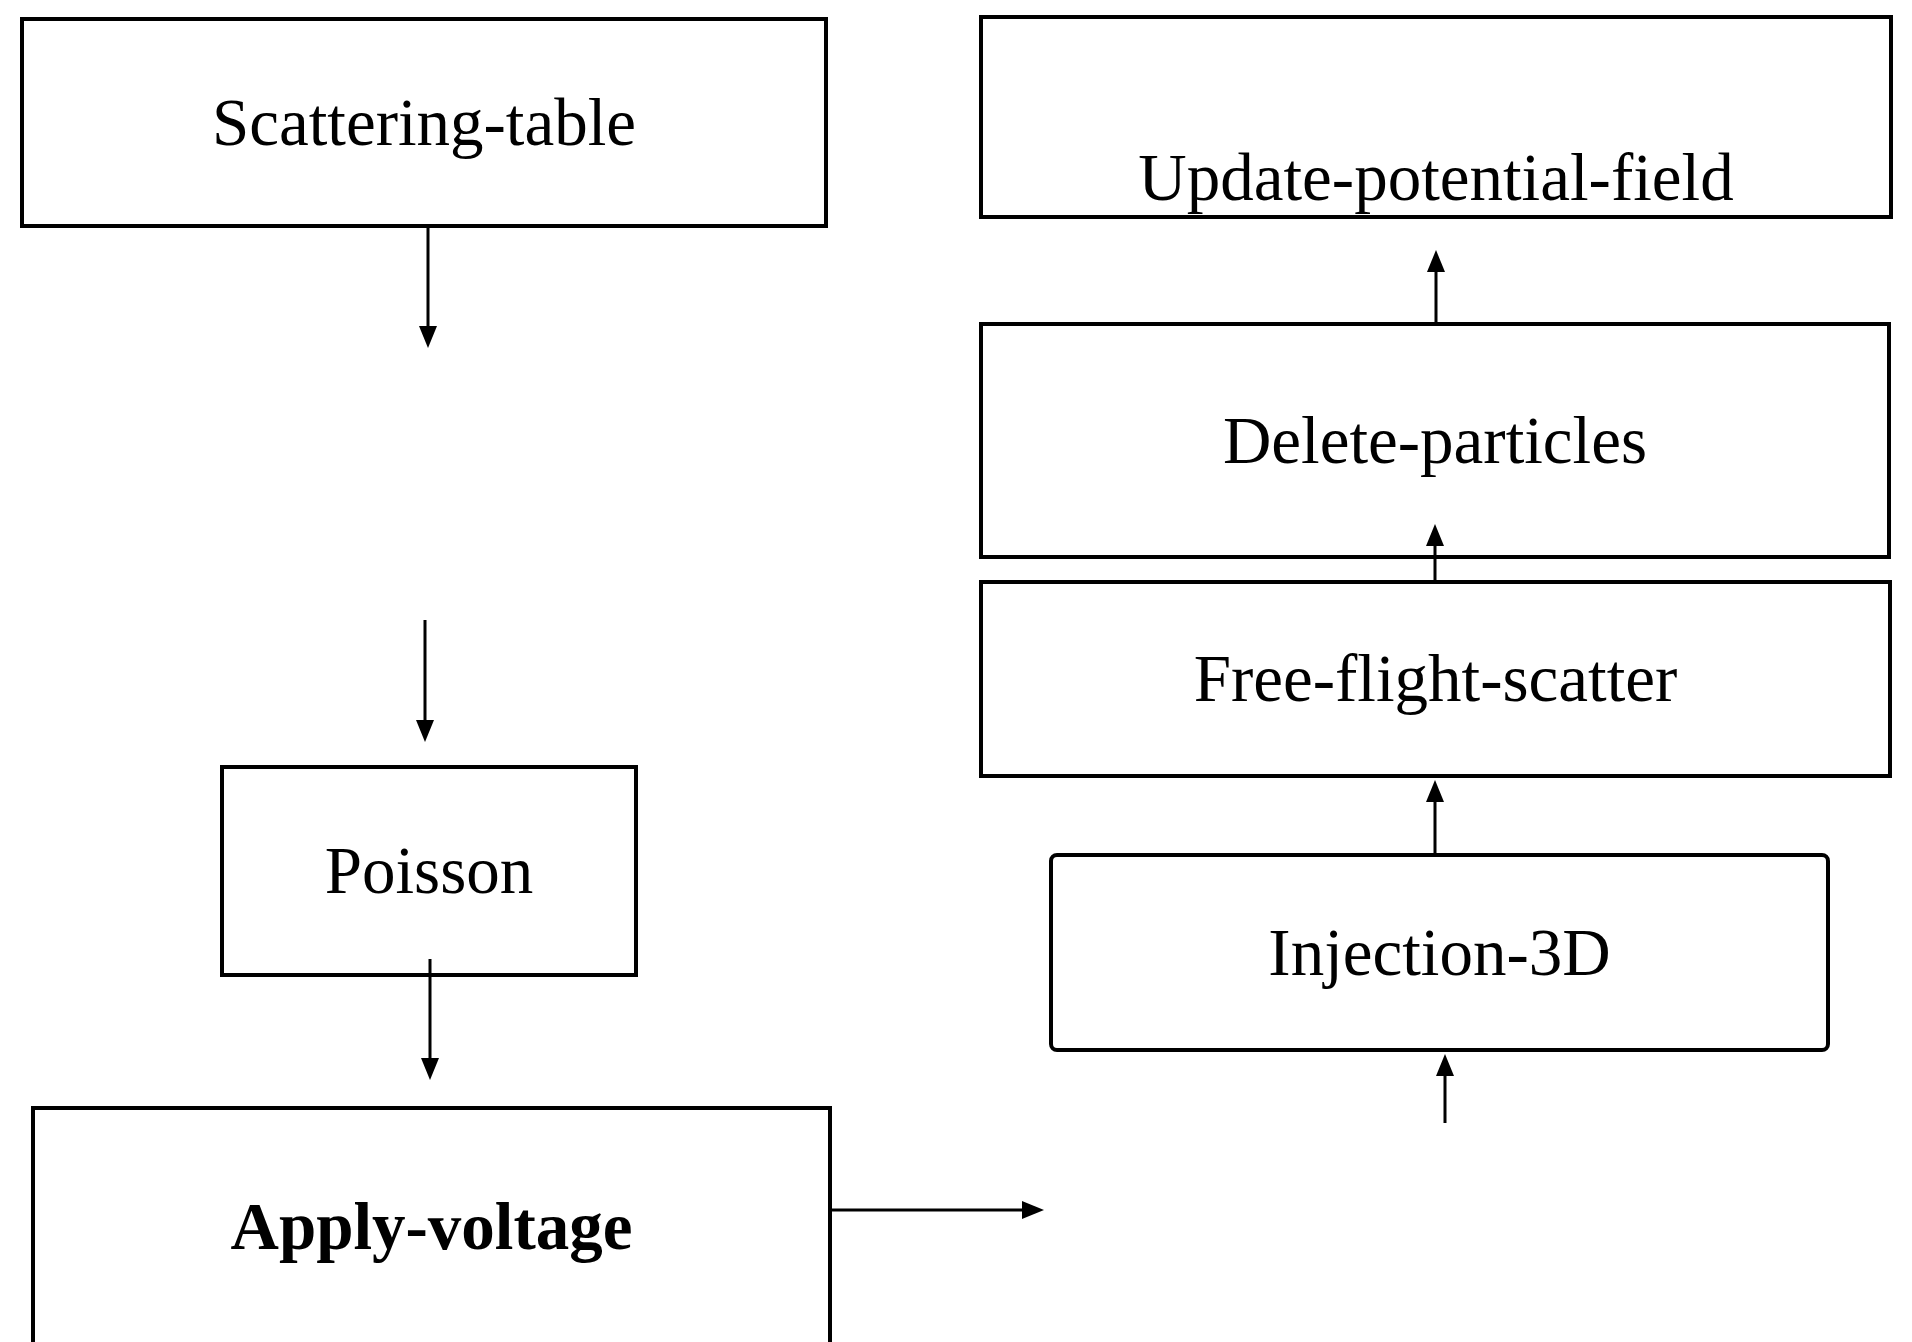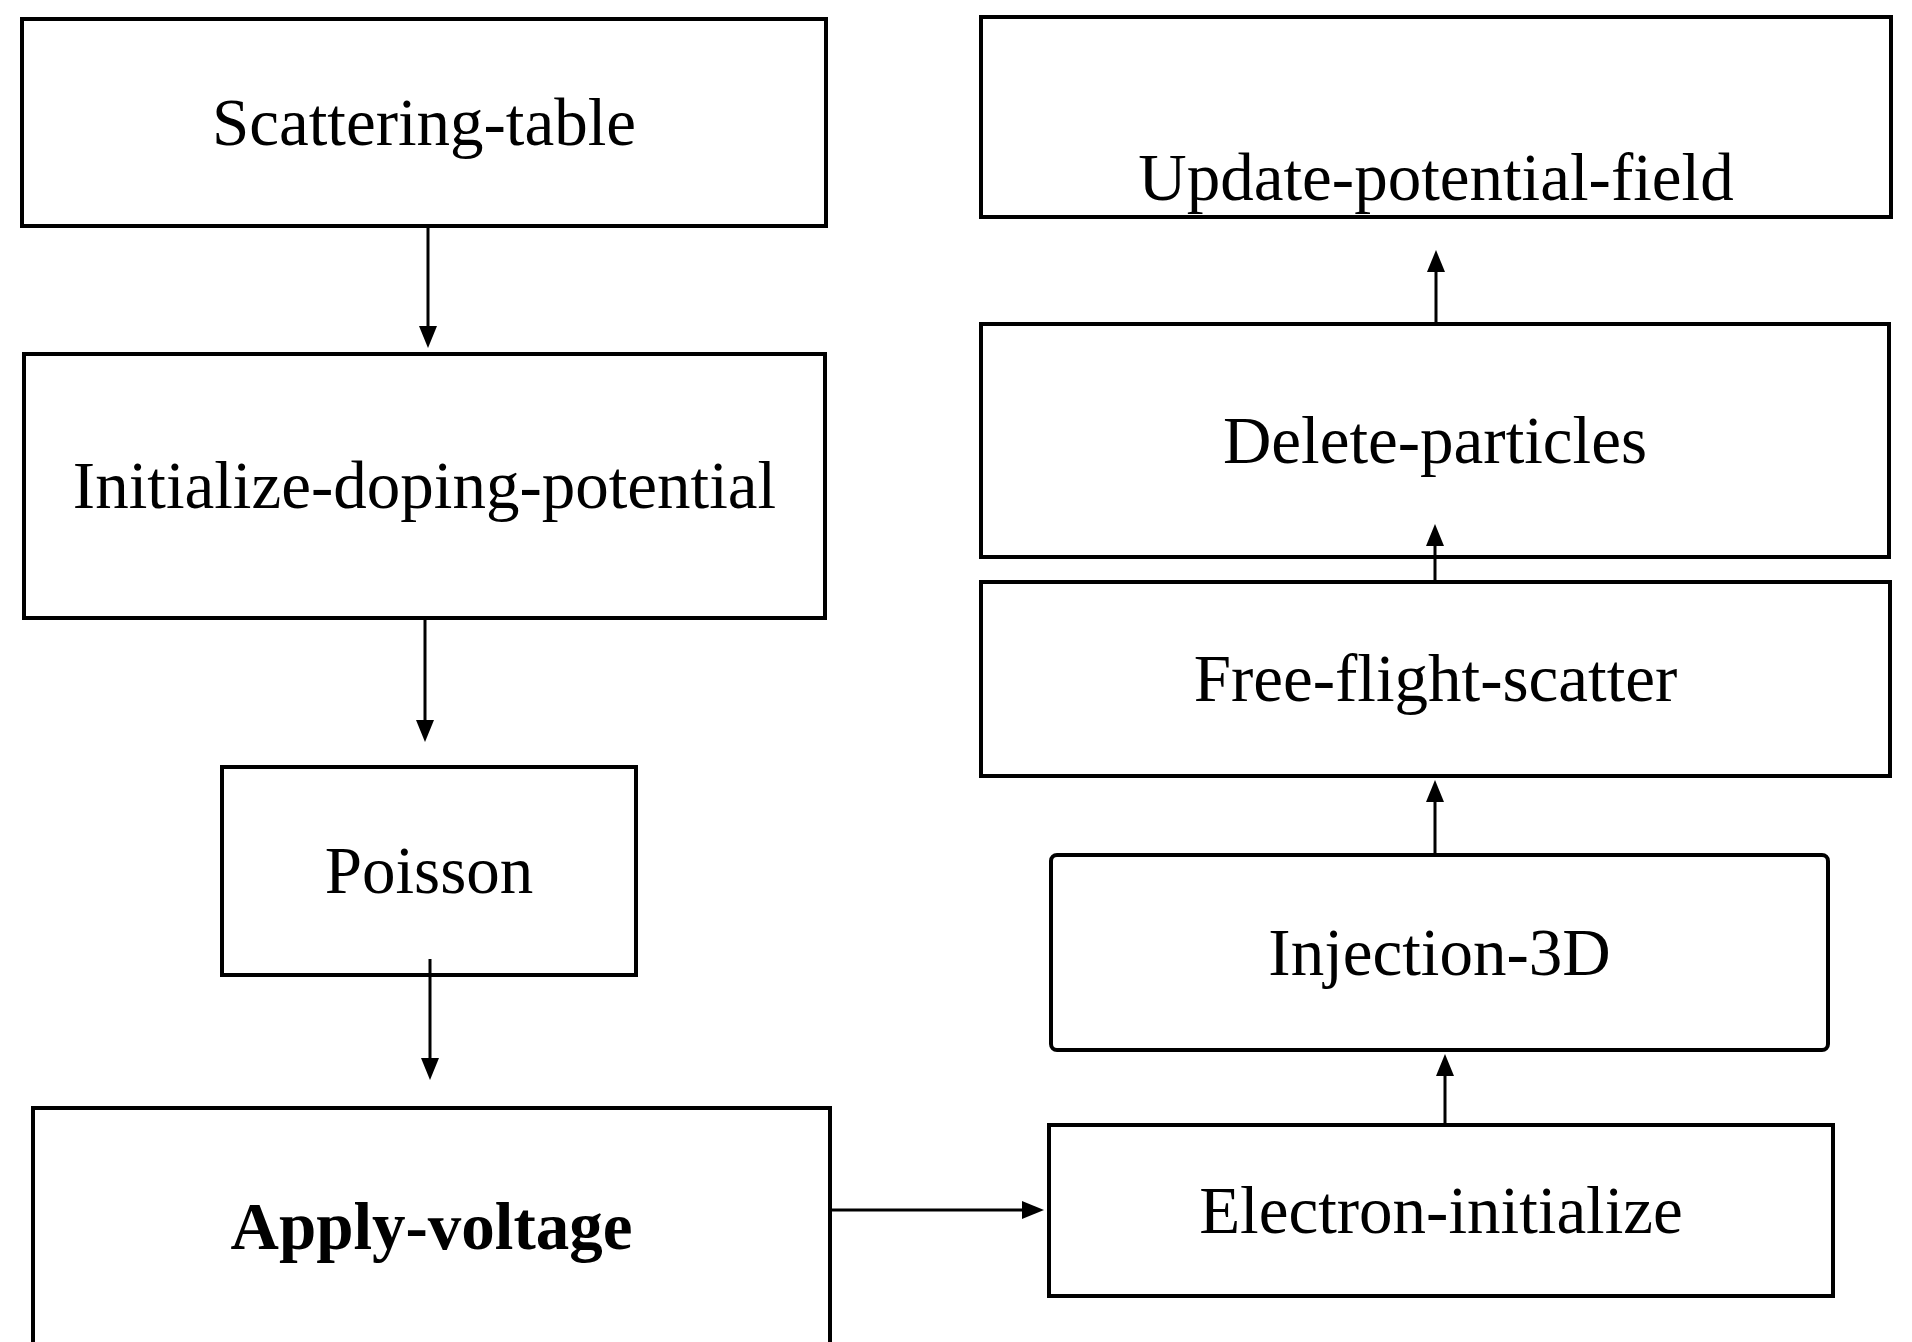--- a/index.html
+++ b/index.html
@@ -85,9 +85,6 @@
     <span>Scattering-table</span>
   </div>
 
-  <div class="box" style="left:22px; top:352px; width:805px; height:268px;">
-    <span>Initialize-doping-potential</span>
-  </div>
 
   <div class="box" style="left:220px; top:765px; width:418px; height:212px;">
     <span>Poisson</span>

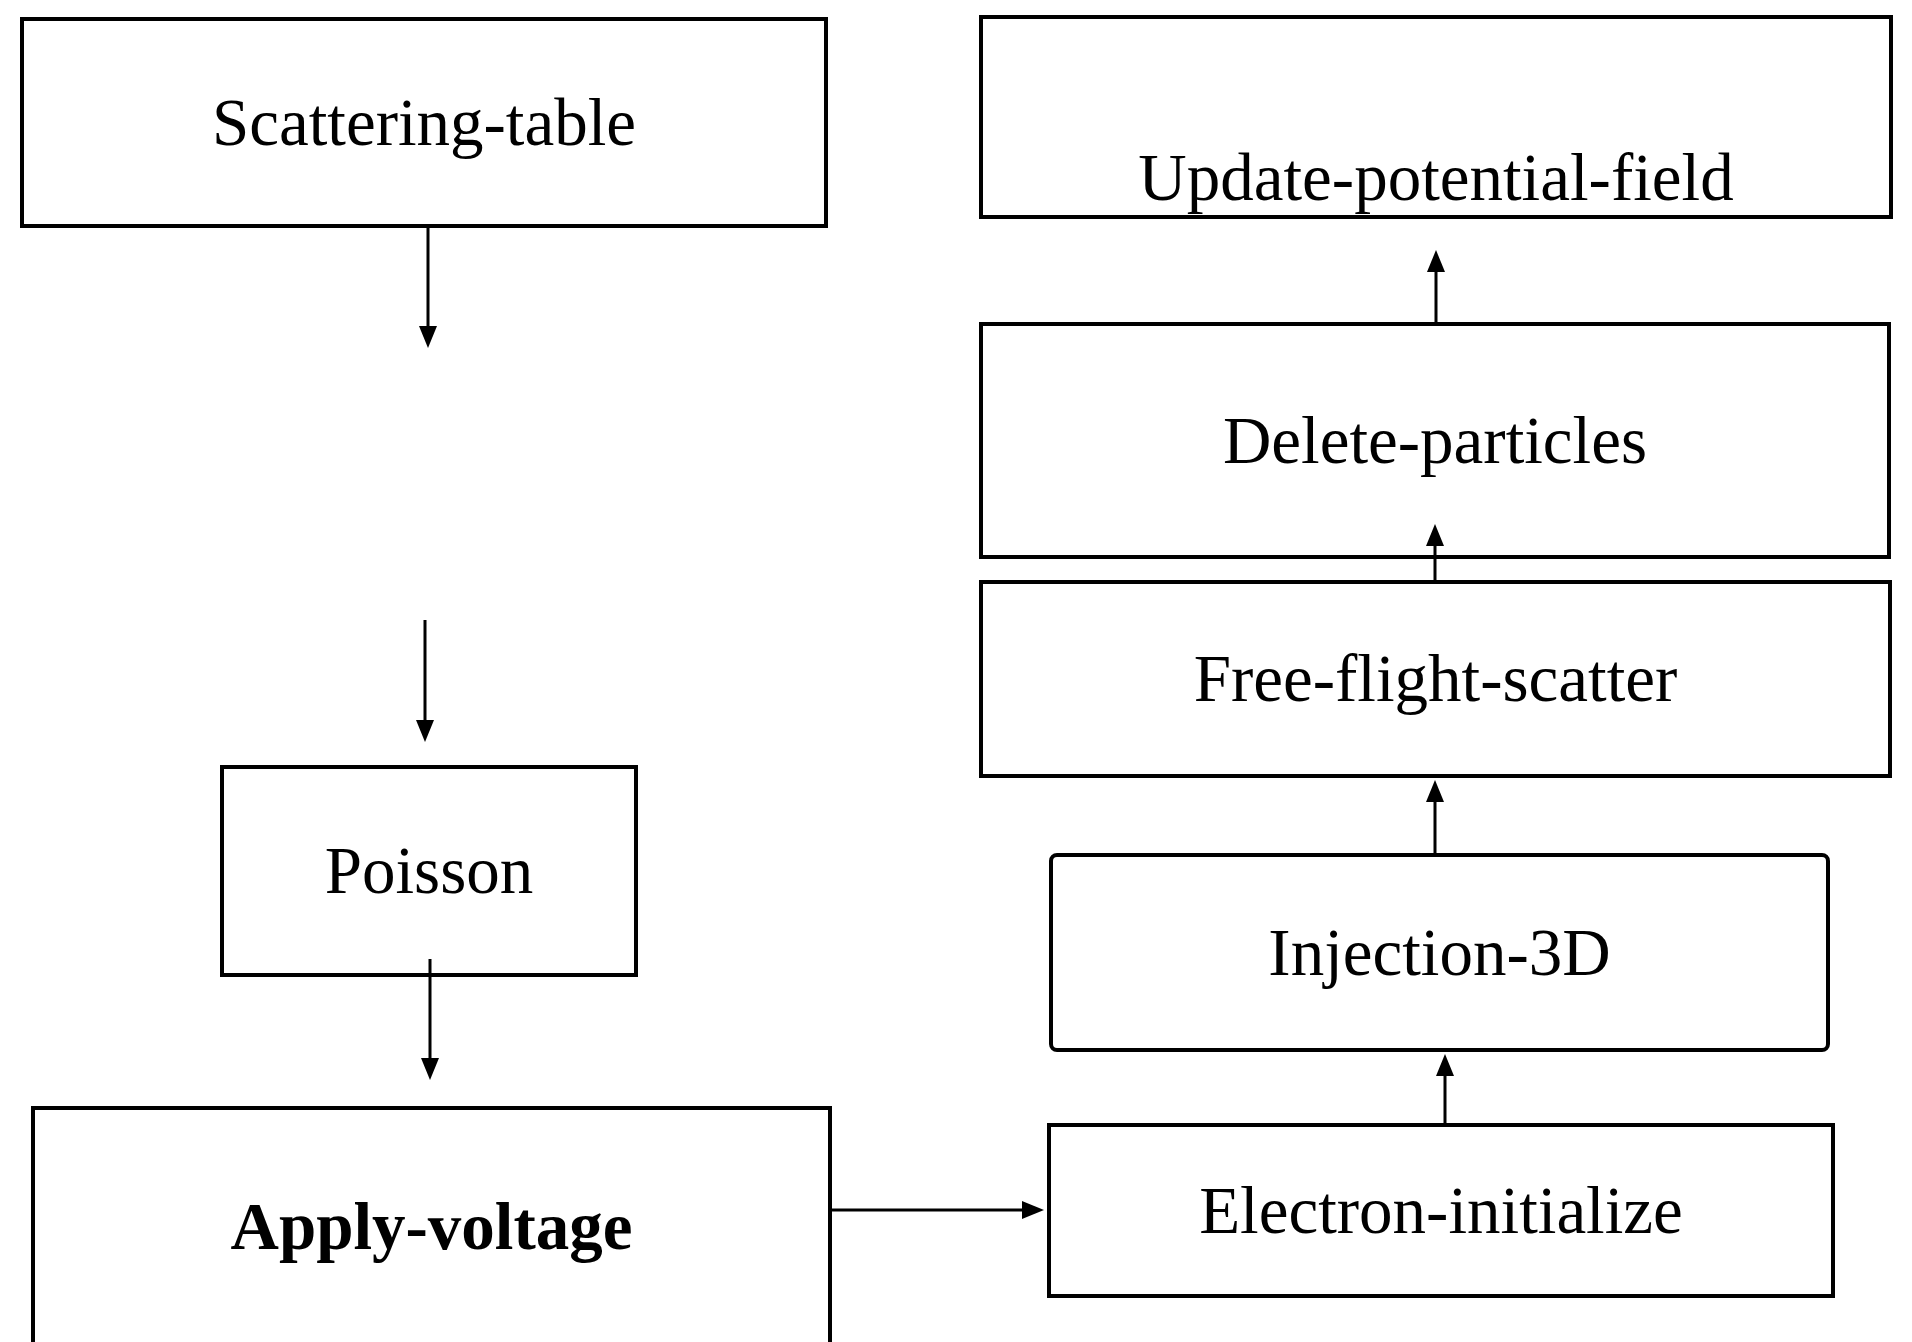--- a/index.html
+++ b/index.html
@@ -110,9 +110,6 @@
     <span>Injection-3D</span>
   </div>
 
-  <div class="box" style="left:1047px; top:1123px; width:788px; height:175px;">
-    <span>Electron-initialize</span>
-  </div>
 
   <div class="arrow down" style="left:419px; top:228px; width:18px; height:120px;">
     <div class="shaft-v"></div>

